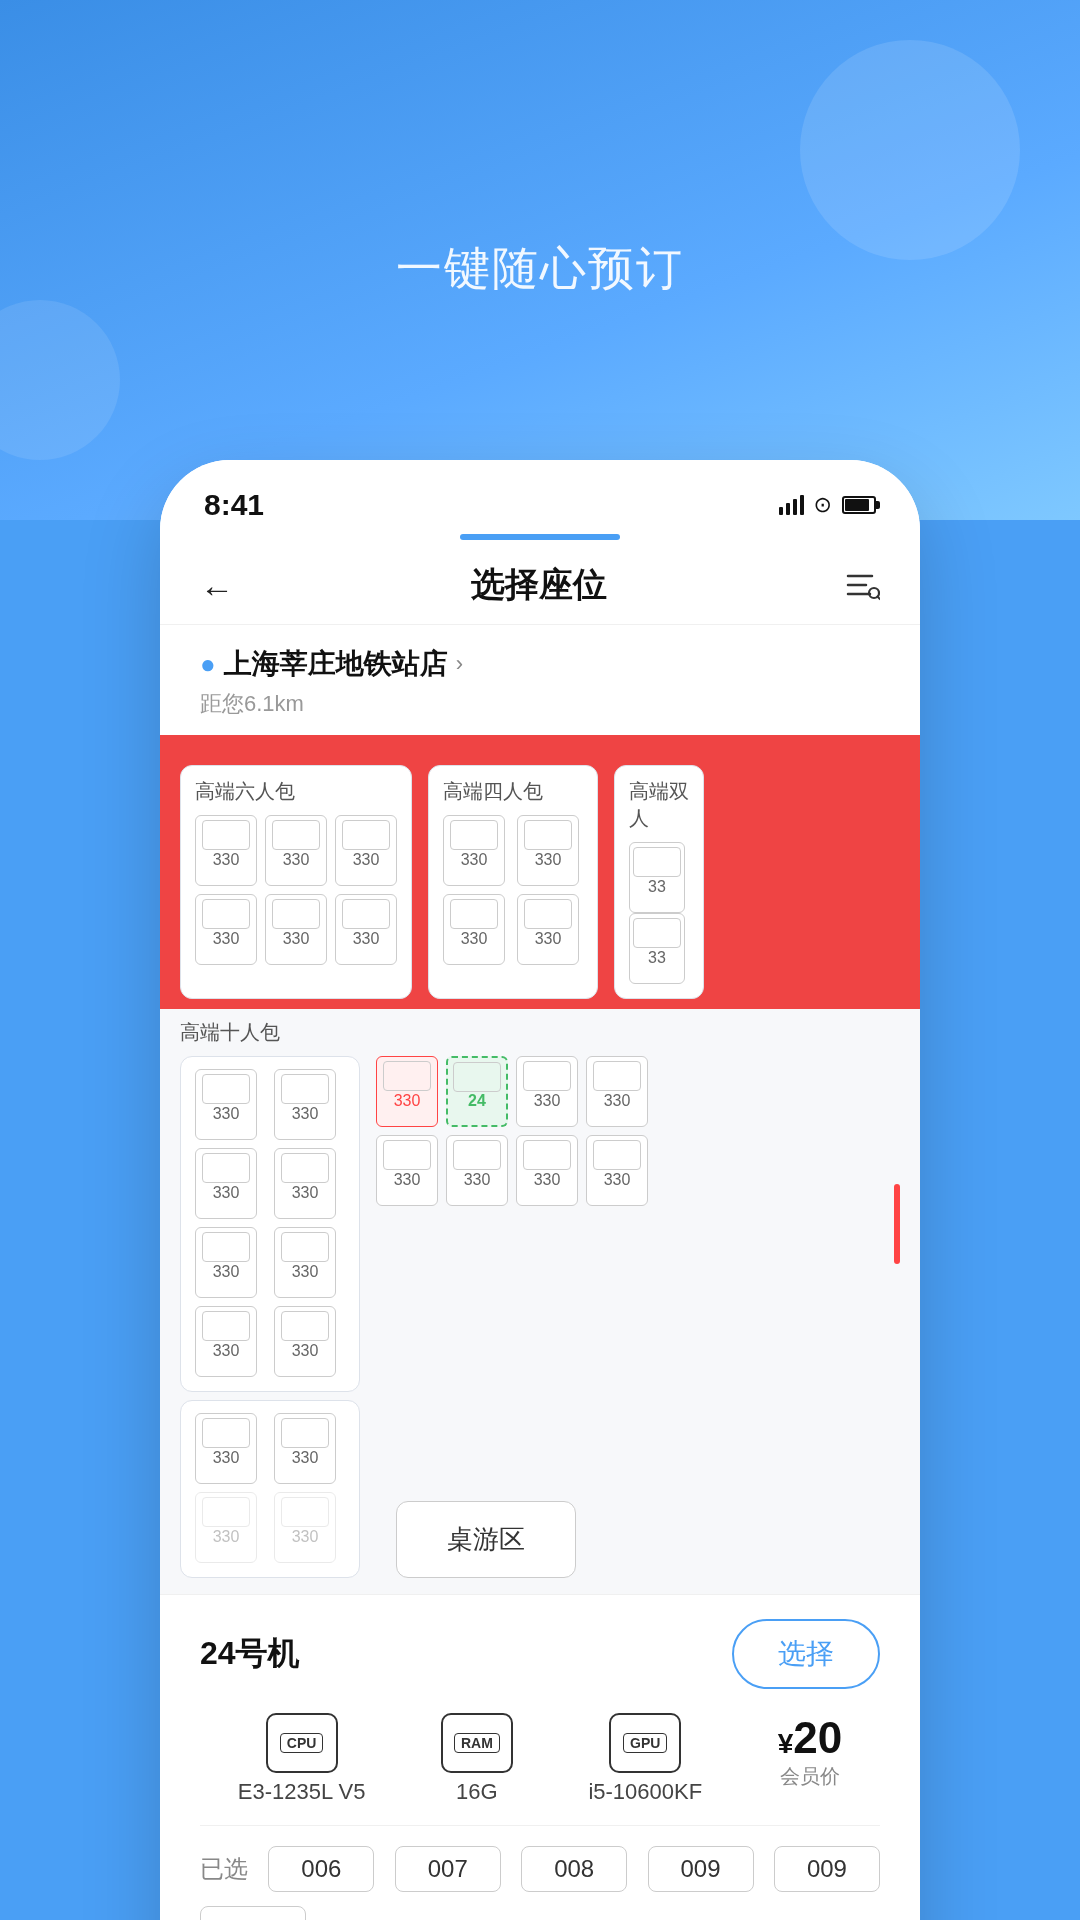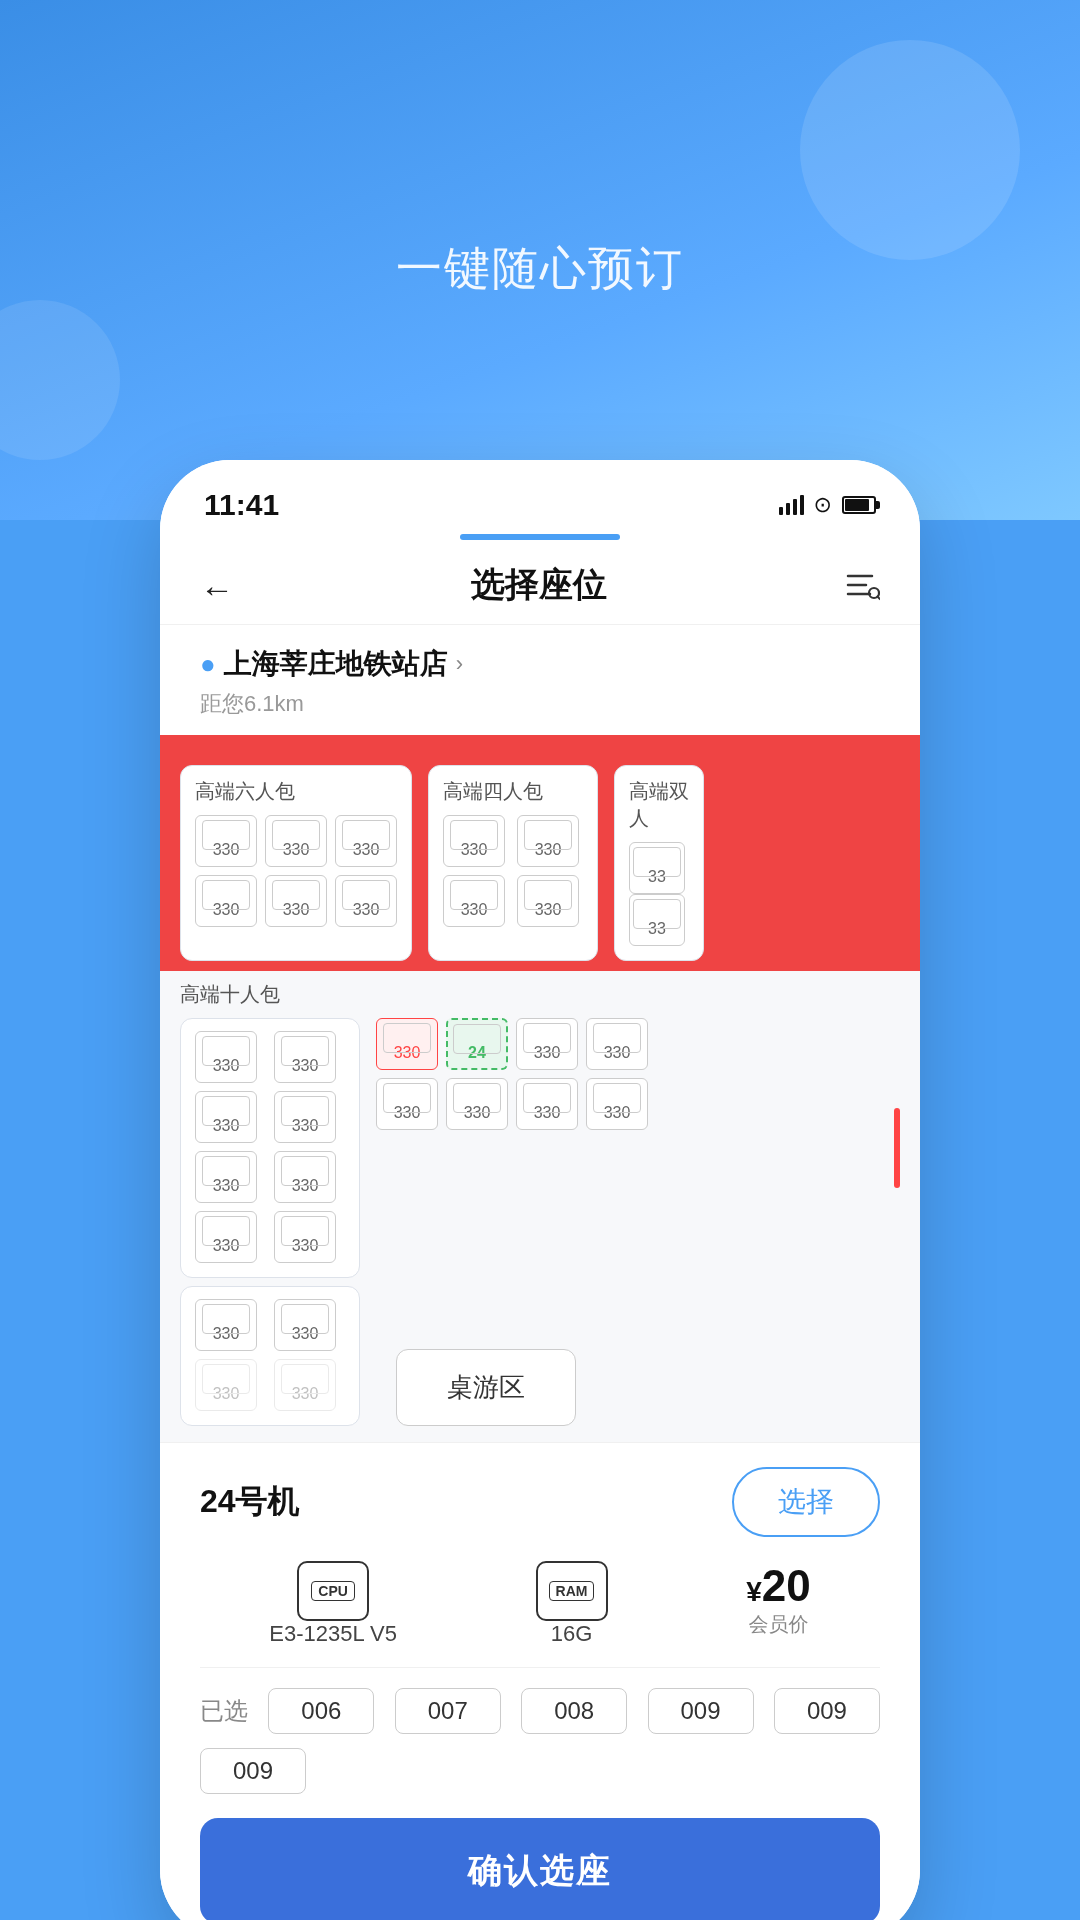--- a/index.html
+++ b/index.html
@@ -380,7 +380,7 @@
   <div class="phone">
 
     <div class="status-bar">
-      <span class="status-time">11:41</span>
+      <span class="status-time">8:41</span>
       <div class="status-icons">
         <div class="signal-icon">
           <div class="signal-bar" style="width:4px;height:8px;border-radius:1px;"></div>

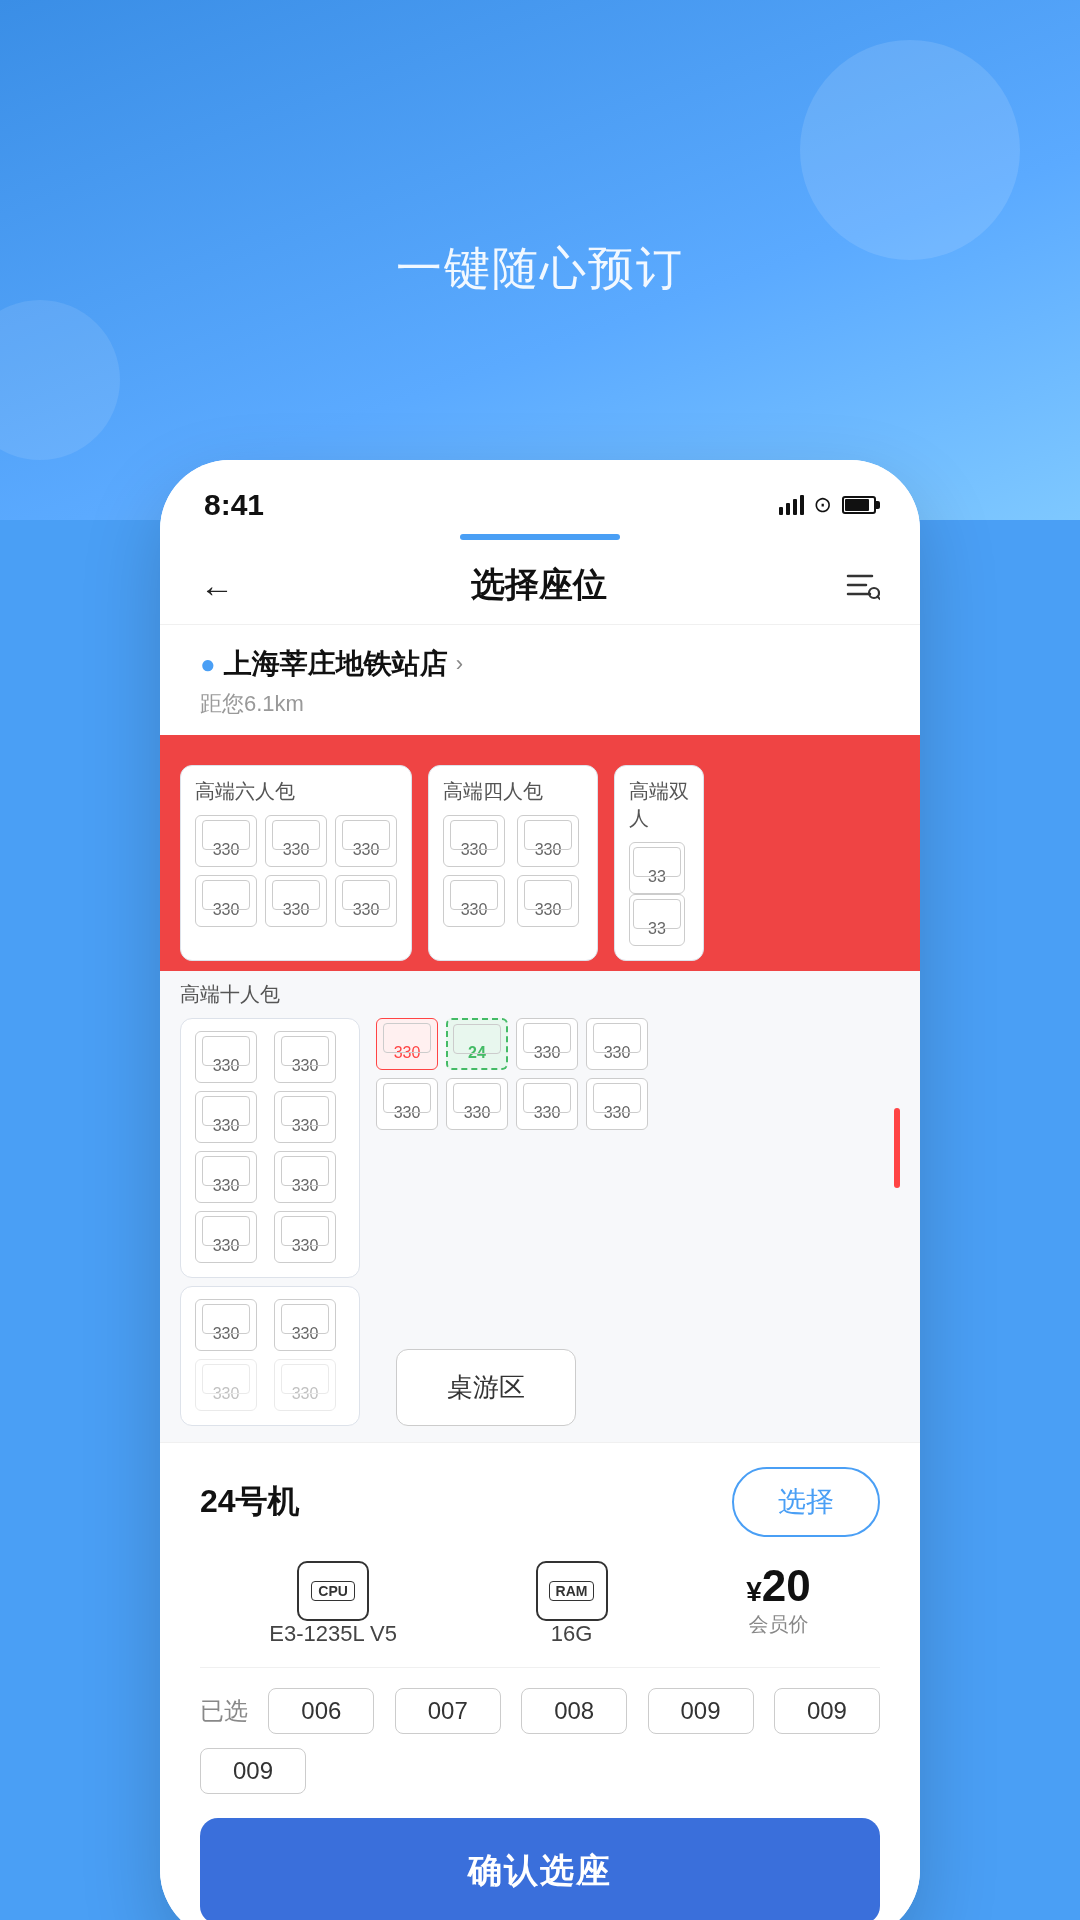--- a/index.html
+++ b/index.html
@@ -197,7 +197,7 @@
     }
 
     .seat {
-      width: 62px; height: 52px;
+      width: 62px; height: 71px;
       border: 1.5px solid #ccc;
       border-radius: 6px;
       display: flex; align-items: center; justify-content: center;

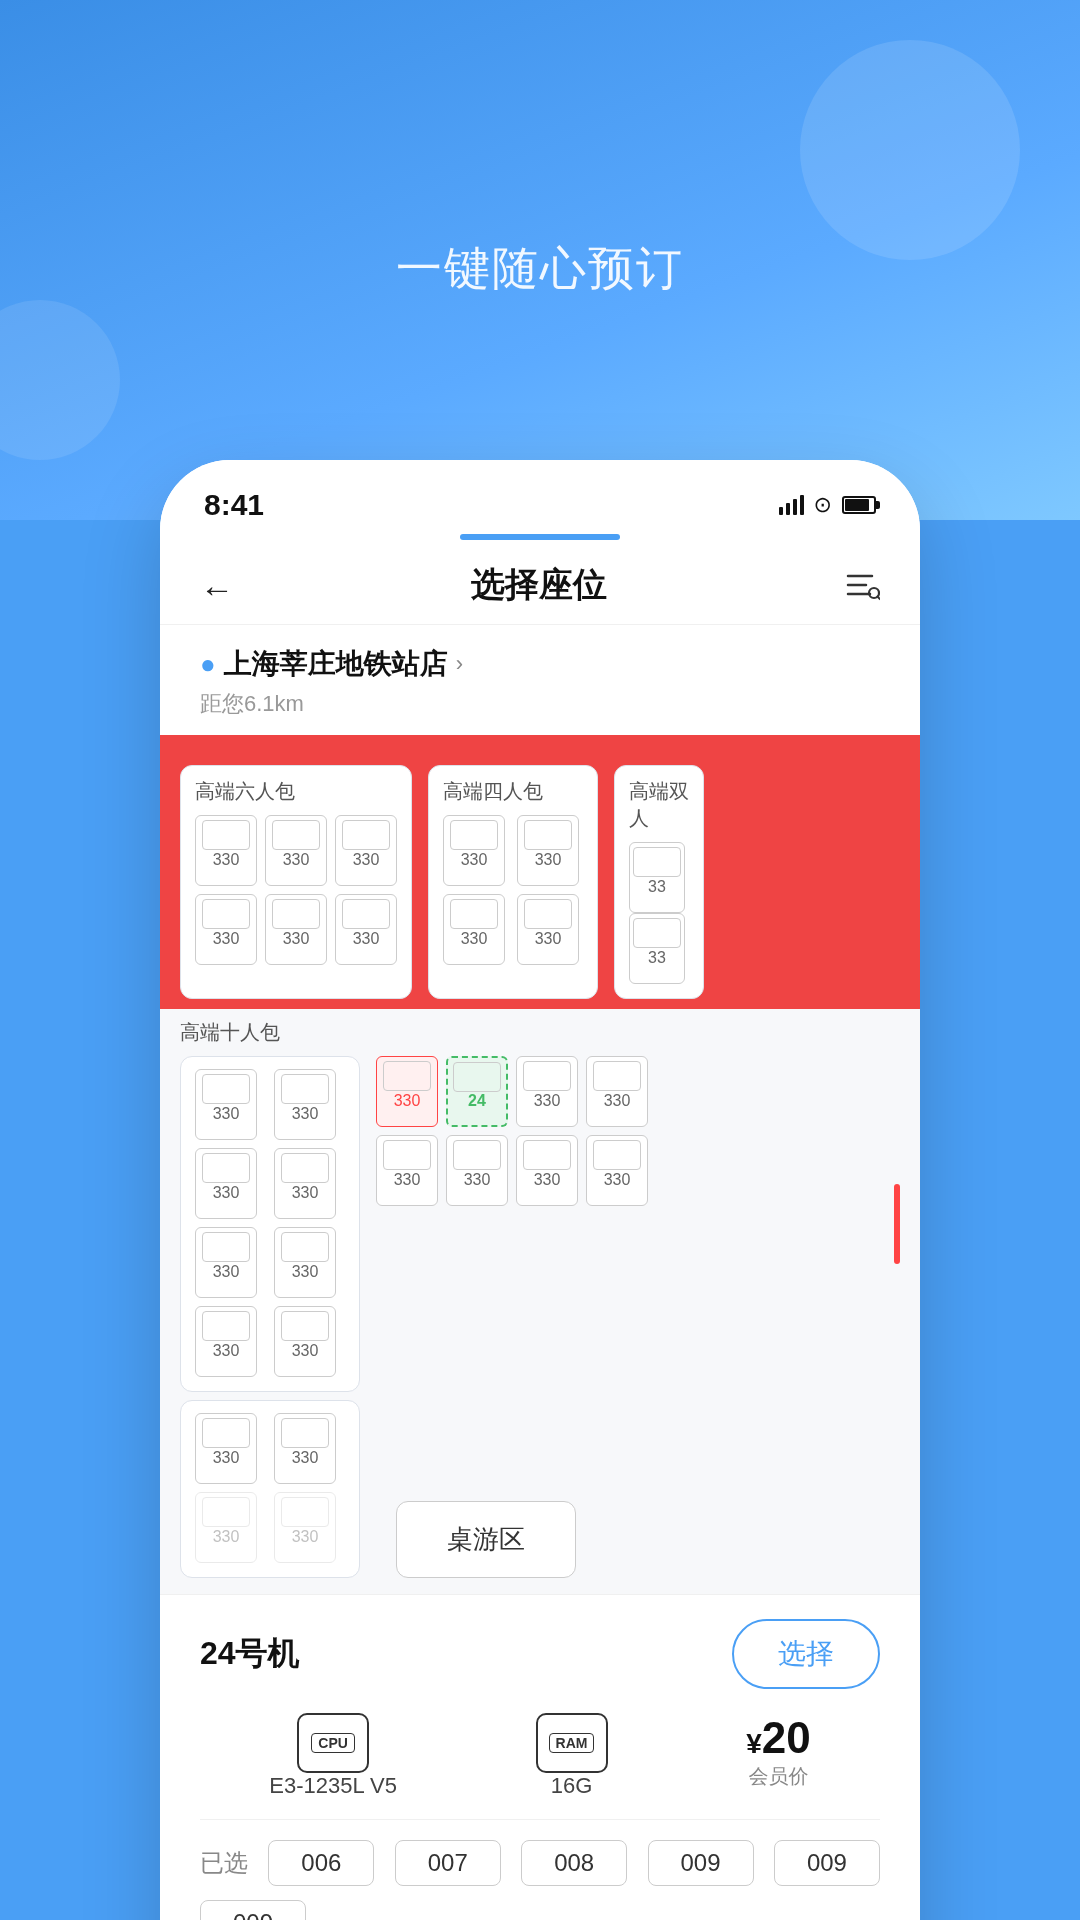--- a/index.html
+++ b/index.html
@@ -305,7 +305,7 @@
       display: flex;
       flex-direction: column;
       align-items: center;
-      gap: 0;
+      gap: 6px;
     }
     .spec-icon-box {
       width: 72px; height: 60px;

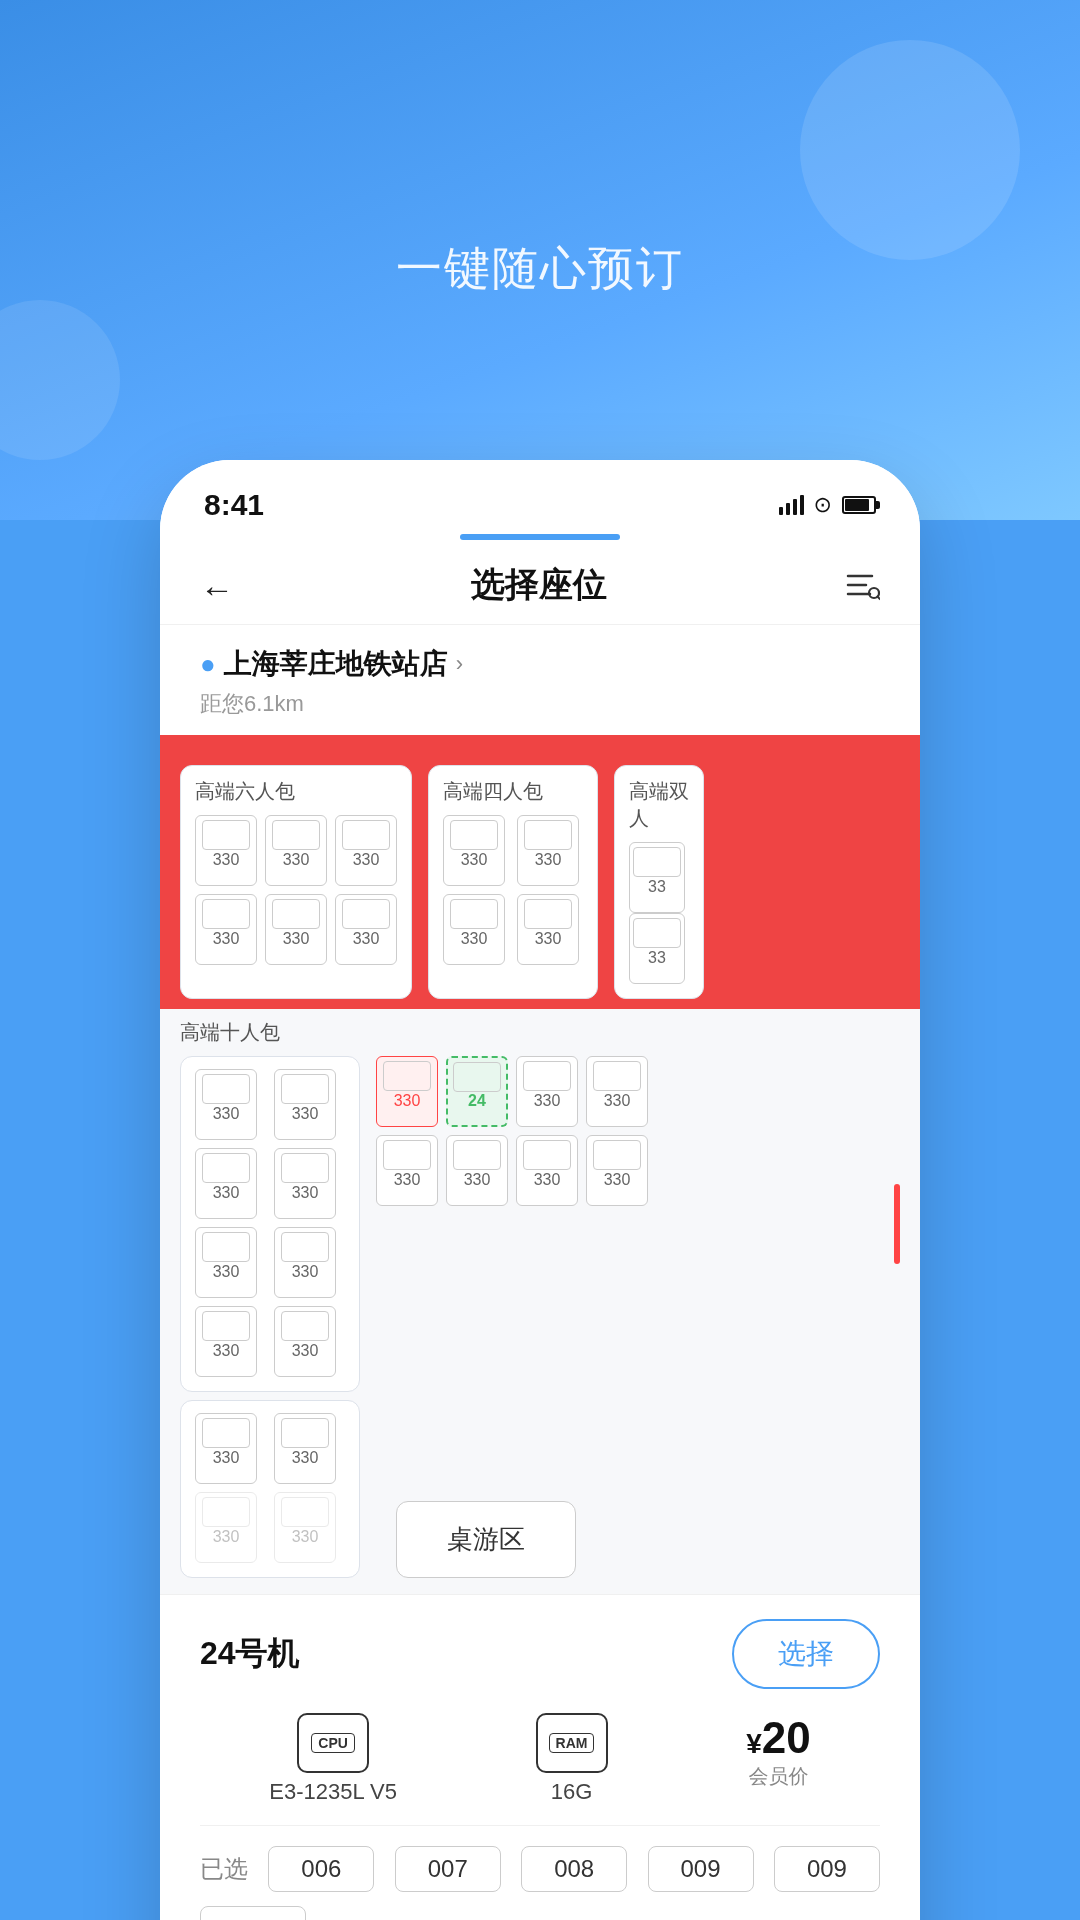--- a/index.html
+++ b/index.html
@@ -595,6 +595,12 @@
           <span class="spec-value">16G</span>
         </div>
 
+        <div class="spec-item">
+          <div class="spec-icon-box">
+            <span class="spec-icon-label">GPU</span>
+          </div>
+          <span class="spec-value">i5-10600KF</span>
+        </div>
 
         <div class="price-box">
           <span class="price-val">

